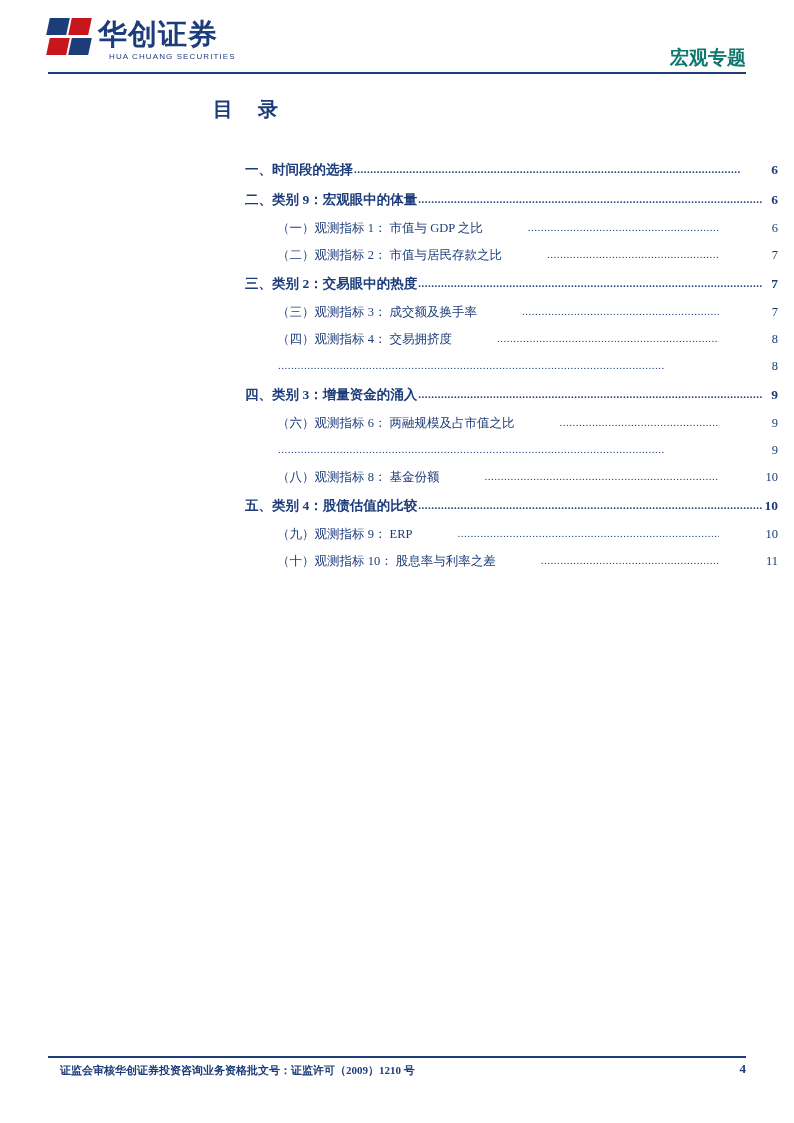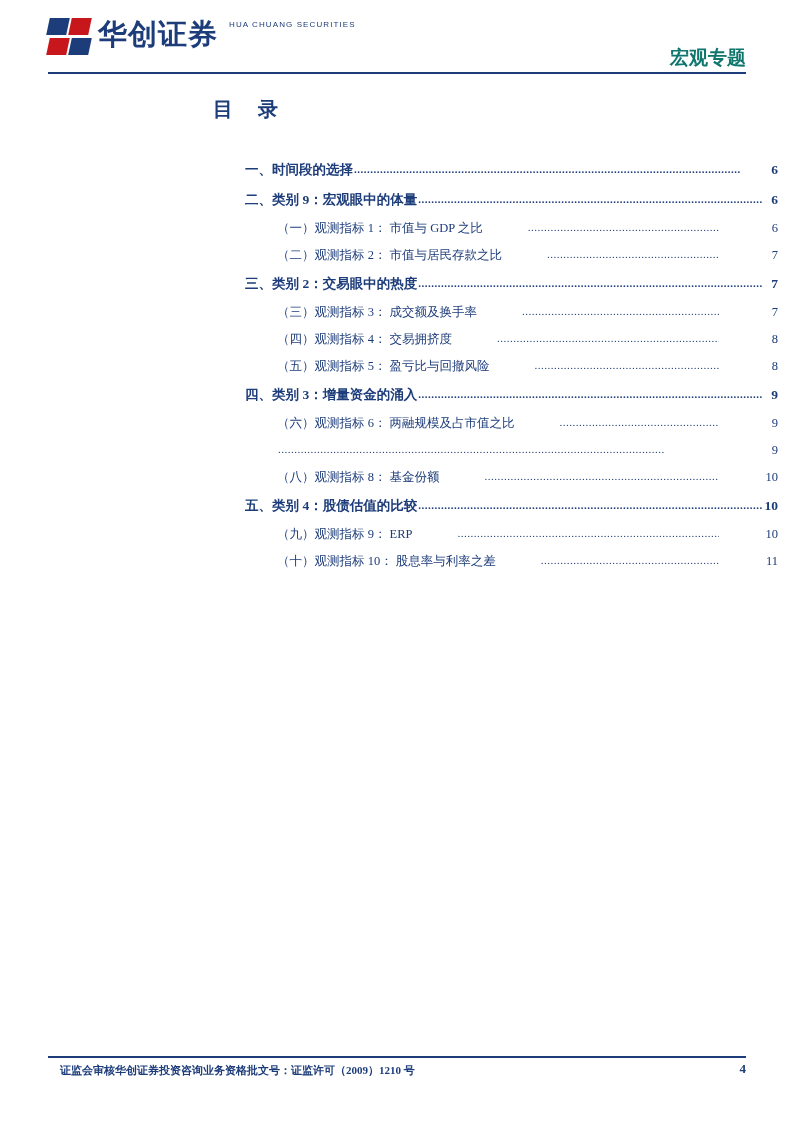--- a/index.html
+++ b/index.html
@@ -59,7 +59,7 @@
   .logo-mark .b4 { left: 22px; top: 20px; width: 20px; height: 17px; transform: skewX(-12deg); }
   .logo-text {
     display: flex;
-    flex-direction: row;
+    flex-direction: column;
   }
   .logo-cn {
     font-family: "Liberation Serif", "DejaVu Serif", serif;

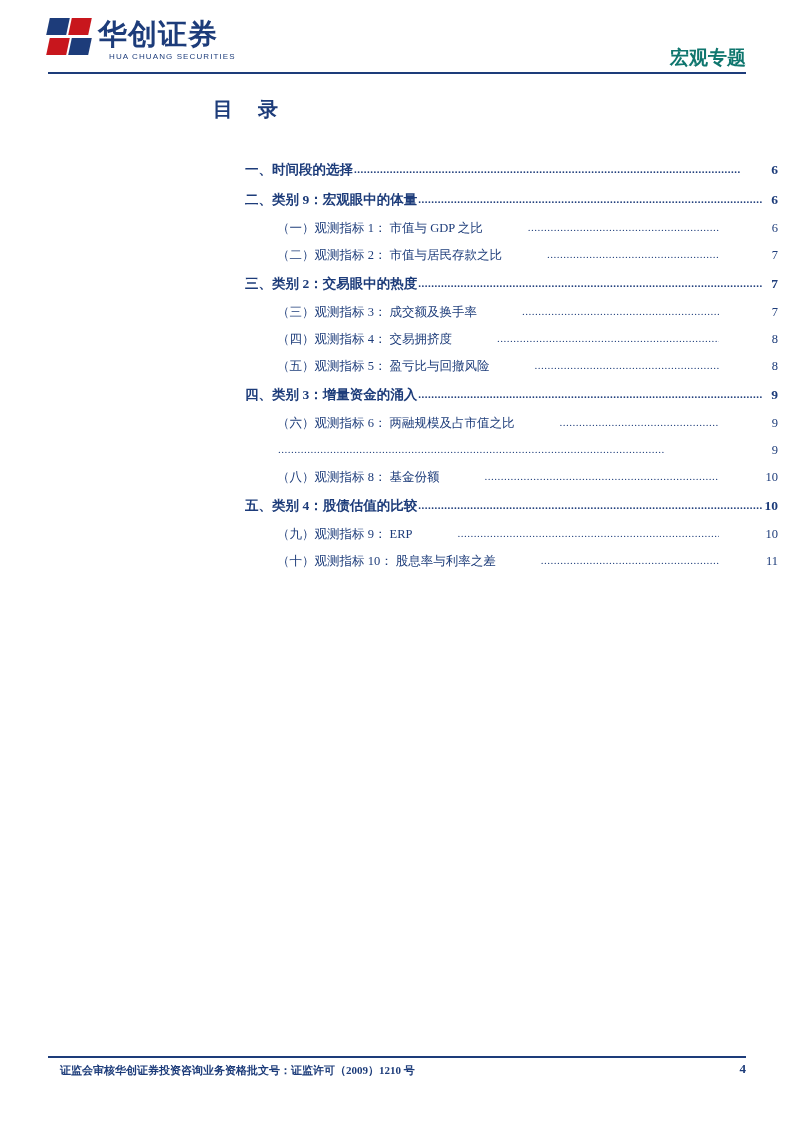--- a/index.html
+++ b/index.html
@@ -240,7 +240,6 @@
         <span class="page-no">8</span>
       </div>
       <div class="toc-row level2">
-        <span class="label">（五）观测指标 5： 盈亏比与回撤风险</span>
         <span class="dots">.......................................................................................................................</span>
         <span class="page-no">8</span>
       </div>

